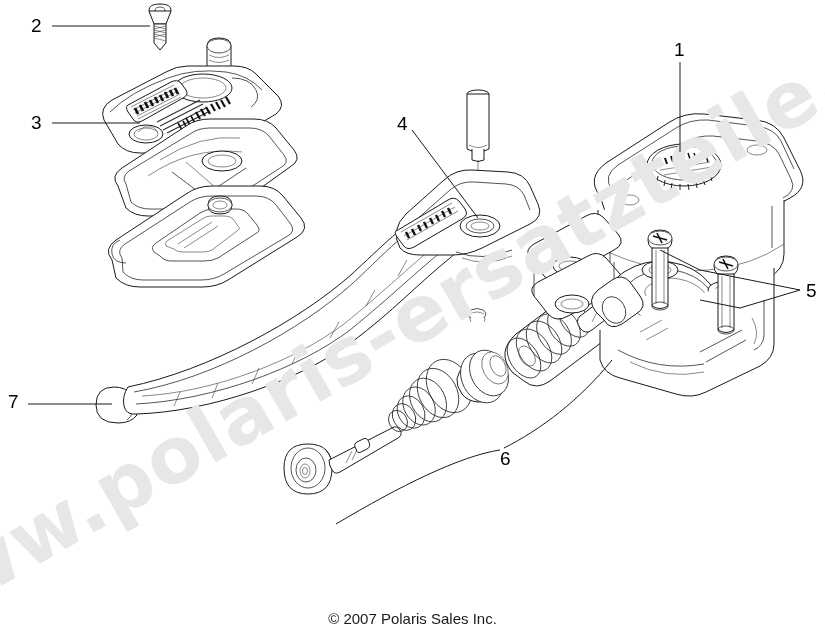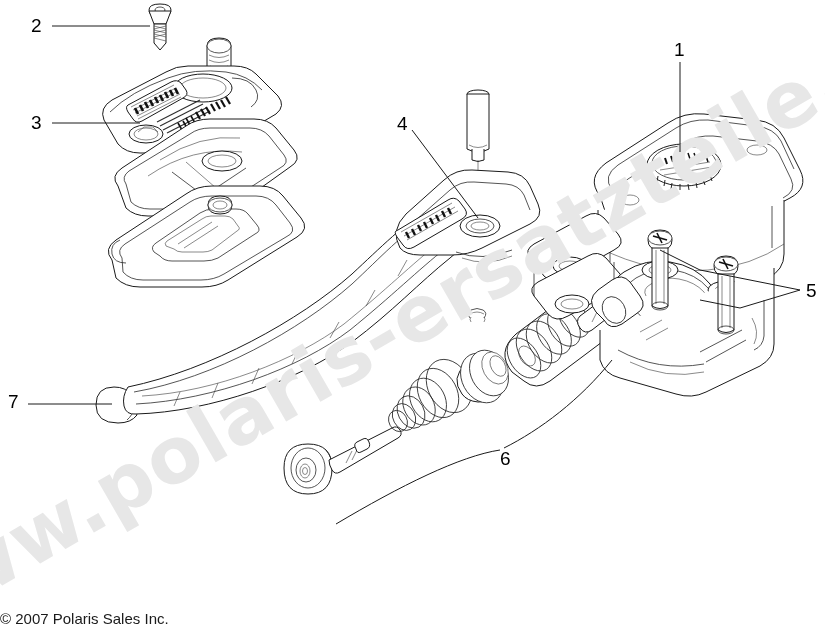--- a/index.html
+++ b/index.html
@@ -83,7 +83,7 @@
     left: 0;
     top: 610px;
     width: 825px;
-    text-align: left;
+    text-align: center;
     font-family: "Liberation Sans", sans-serif;
     font-size: 15px;
     color: #1a1a1a;

